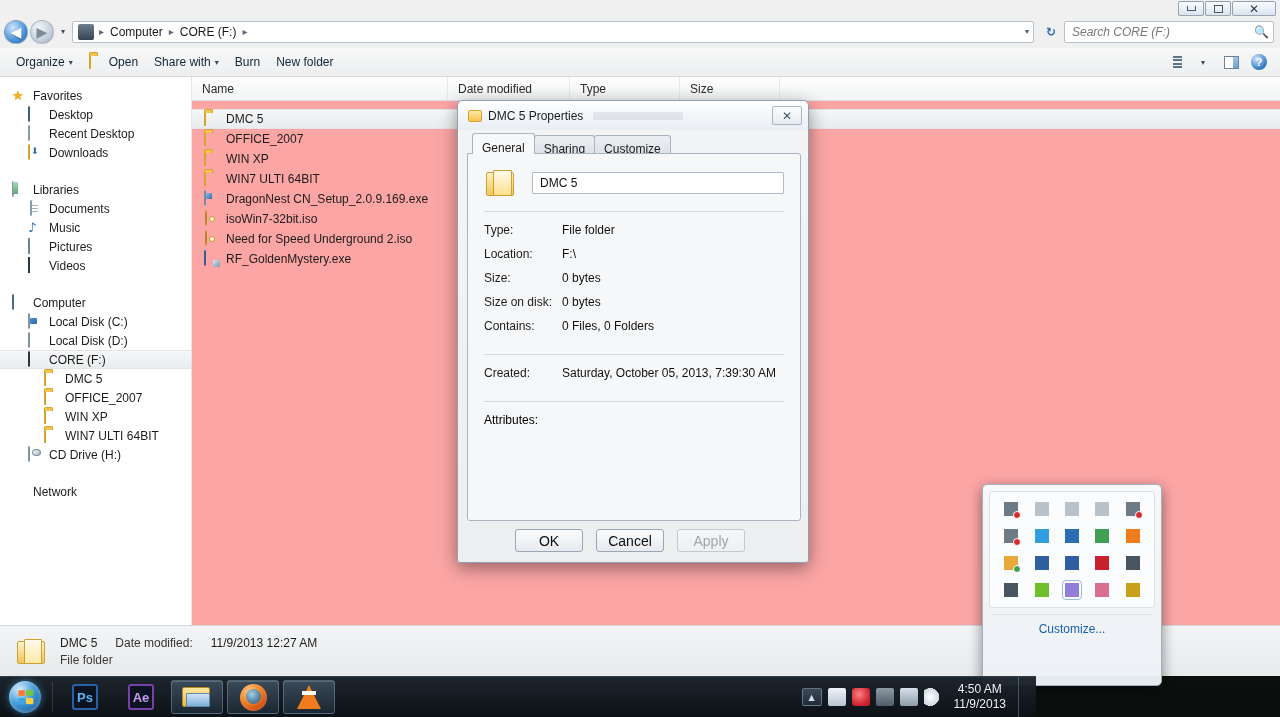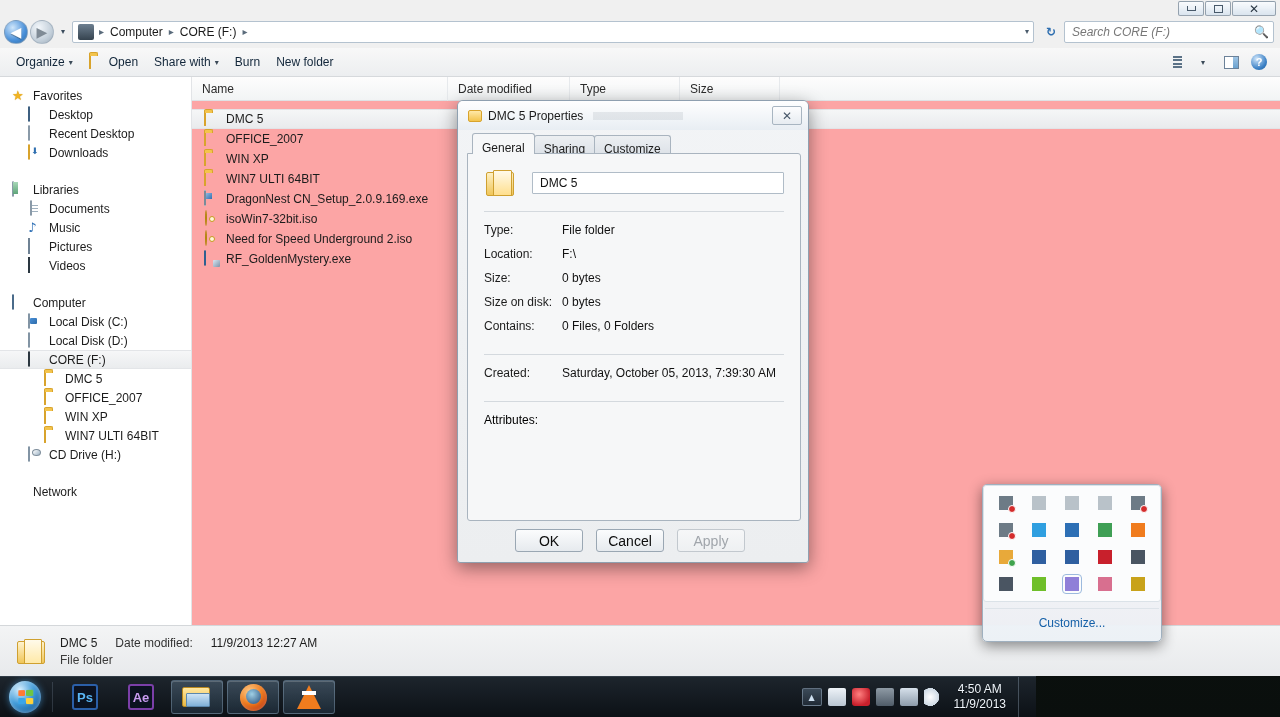--- a/index.html
+++ b/index.html
@@ -416,11 +416,11 @@
 
   
   #traypopup {
-    position: absolute; left: 982px; top: 484px; width: 180px; height: 158px;
+    position: absolute; left: 982px; top: 484px; width: 180px; height: 202px;
     background: linear-gradient(180deg, rgba(248,250,252,.97), rgba(236,241,246,.97));
     border: 1px solid #9fb0bf; border-radius: 5px;
     box-shadow: 0 4px 14px rgba(0,0,0,.45);
-    padding: 0;
+    padding: 6px;
   }
   .tray-grid {
     background: #fbfcfd; border: 1px solid #dbe2e8; border-radius: 3px;

